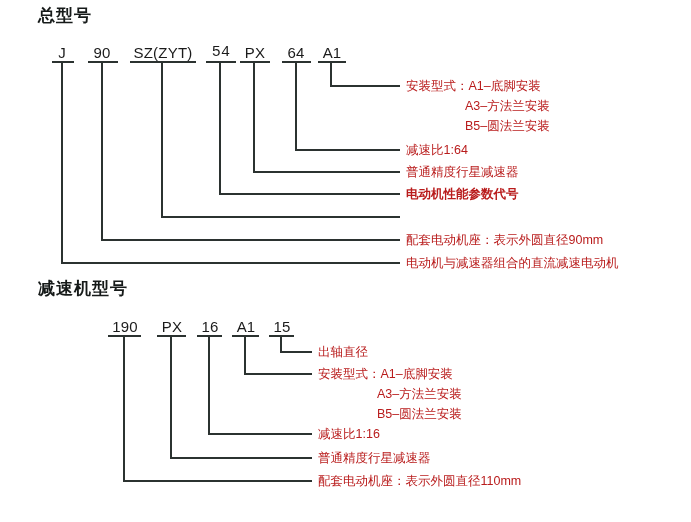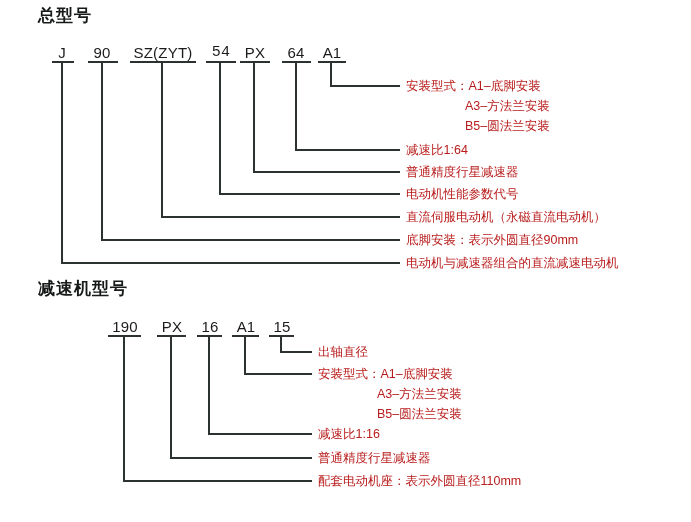--- a/index.html
+++ b/index.html
@@ -137,7 +137,7 @@
 
   <div class="legend" style="left:406px; top:144px;">减速比1:64</div>
   <div class="legend" style="left:406px; top:166px;">普通精度行星减速器</div>
-  <div class="legend" style="left:406px; top:188px;">电动机性能参数代号</div>
+  <div class="legend" style="left:406px; top:188px;font-weight:bold;">电动机性能参数代号</div>
   <div class="legend" style="left:406px; top:211px;">直流伺服电动机（永磁直流电动机）</div>
   <div class="legend" style="left:406px; top:234px;">底脚安装：表示外圆直径90mm</div>
   <div class="legend" style="left:406px; top:257px;">电动机与减速器组合的直流减速电动机</div>

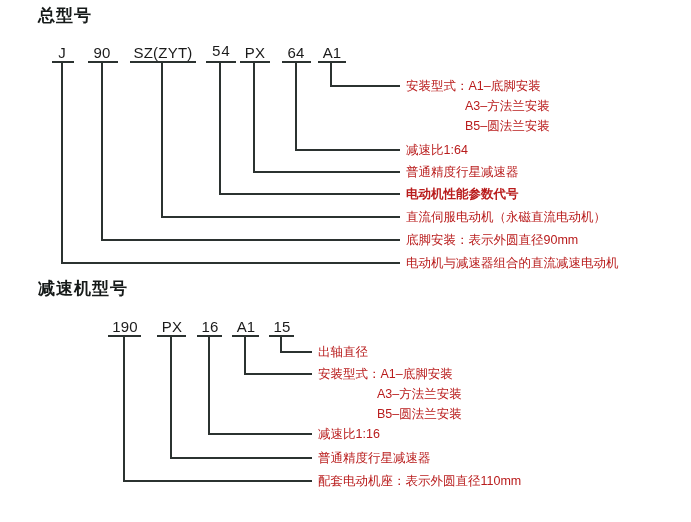--- a/index.html
+++ b/index.html
@@ -138,7 +138,6 @@
   <div class="legend" style="left:406px; top:144px;">减速比1:64</div>
   <div class="legend" style="left:406px; top:166px;">普通精度行星减速器</div>
   <div class="legend" style="left:406px; top:188px;font-weight:bold;">电动机性能参数代号</div>
-  <div class="legend" style="left:406px; top:211px;">直流伺服电动机（永磁直流电动机）</div>
   <div class="legend" style="left:406px; top:234px;">底脚安装：表示外圆直径90mm</div>
   <div class="legend" style="left:406px; top:257px;">电动机与减速器组合的直流减速电动机</div>
 

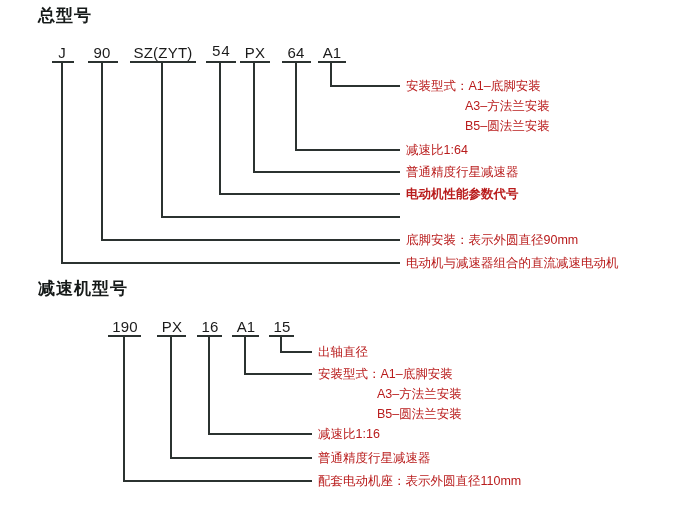--- a/index.html
+++ b/index.html
@@ -138,7 +138,7 @@
   <div class="legend" style="left:406px; top:144px;">减速比1:64</div>
   <div class="legend" style="left:406px; top:166px;">普通精度行星减速器</div>
   <div class="legend" style="left:406px; top:188px;font-weight:bold;">电动机性能参数代号</div>
-  <div class="legend" style="left:406px; top:234px;">底脚安装：表示外圆直径90mm</div>
+  <div class="legend" style="left:406px; top:234px;">配套电动机座：表示外圆直径90mm</div>
   <div class="legend" style="left:406px; top:257px;">电动机与减速器组合的直流减速电动机</div>
 
   <div class="section-title" id="title-gear">减速机型号</div>

